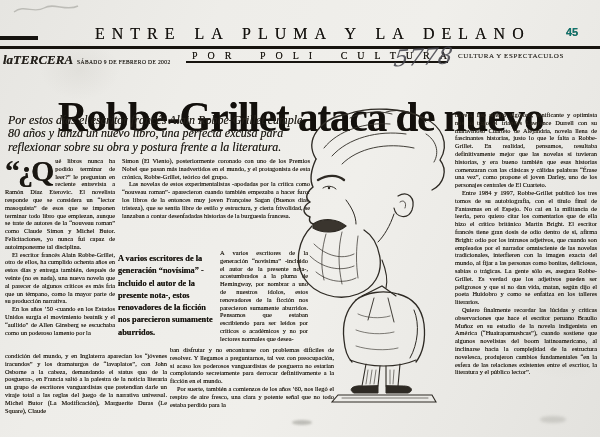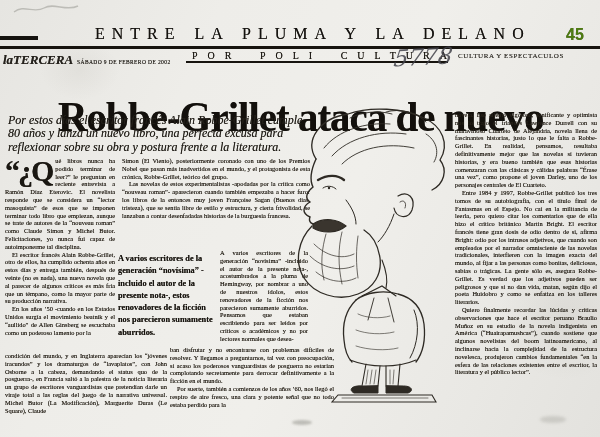--- a/index.html
+++ b/index.html
@@ -12,7 +12,7 @@
   .ink{text-shadow:0 0 .35px rgba(45,40,33,.75);}
   
   .masthead-title{left:95px;top:25px;font-size:16px;letter-spacing:7px;word-spacing:2px;color:#14120f;white-space:nowrap;}
-  .page-number{left:566px;top:26px;font-family:"Liberation Sans",sans-serif;font-weight:bold;font-size:16px;color:#4d7c0f;}
+  .page-number{left:566px;top:26px;font-family:"Liberation Sans",sans-serif;font-weight:bold;font-size:11px;color:#0f766e;}
   .dash-rule{left:0;top:36px;width:38px;height:4px;background:#15130f;}
   .rule-main{left:0;top:46px;width:600px;height:3px;background:#17140f;}
   .rule-sub{left:186px;top:61px;width:262px;height:2px;background:#17140f;}

